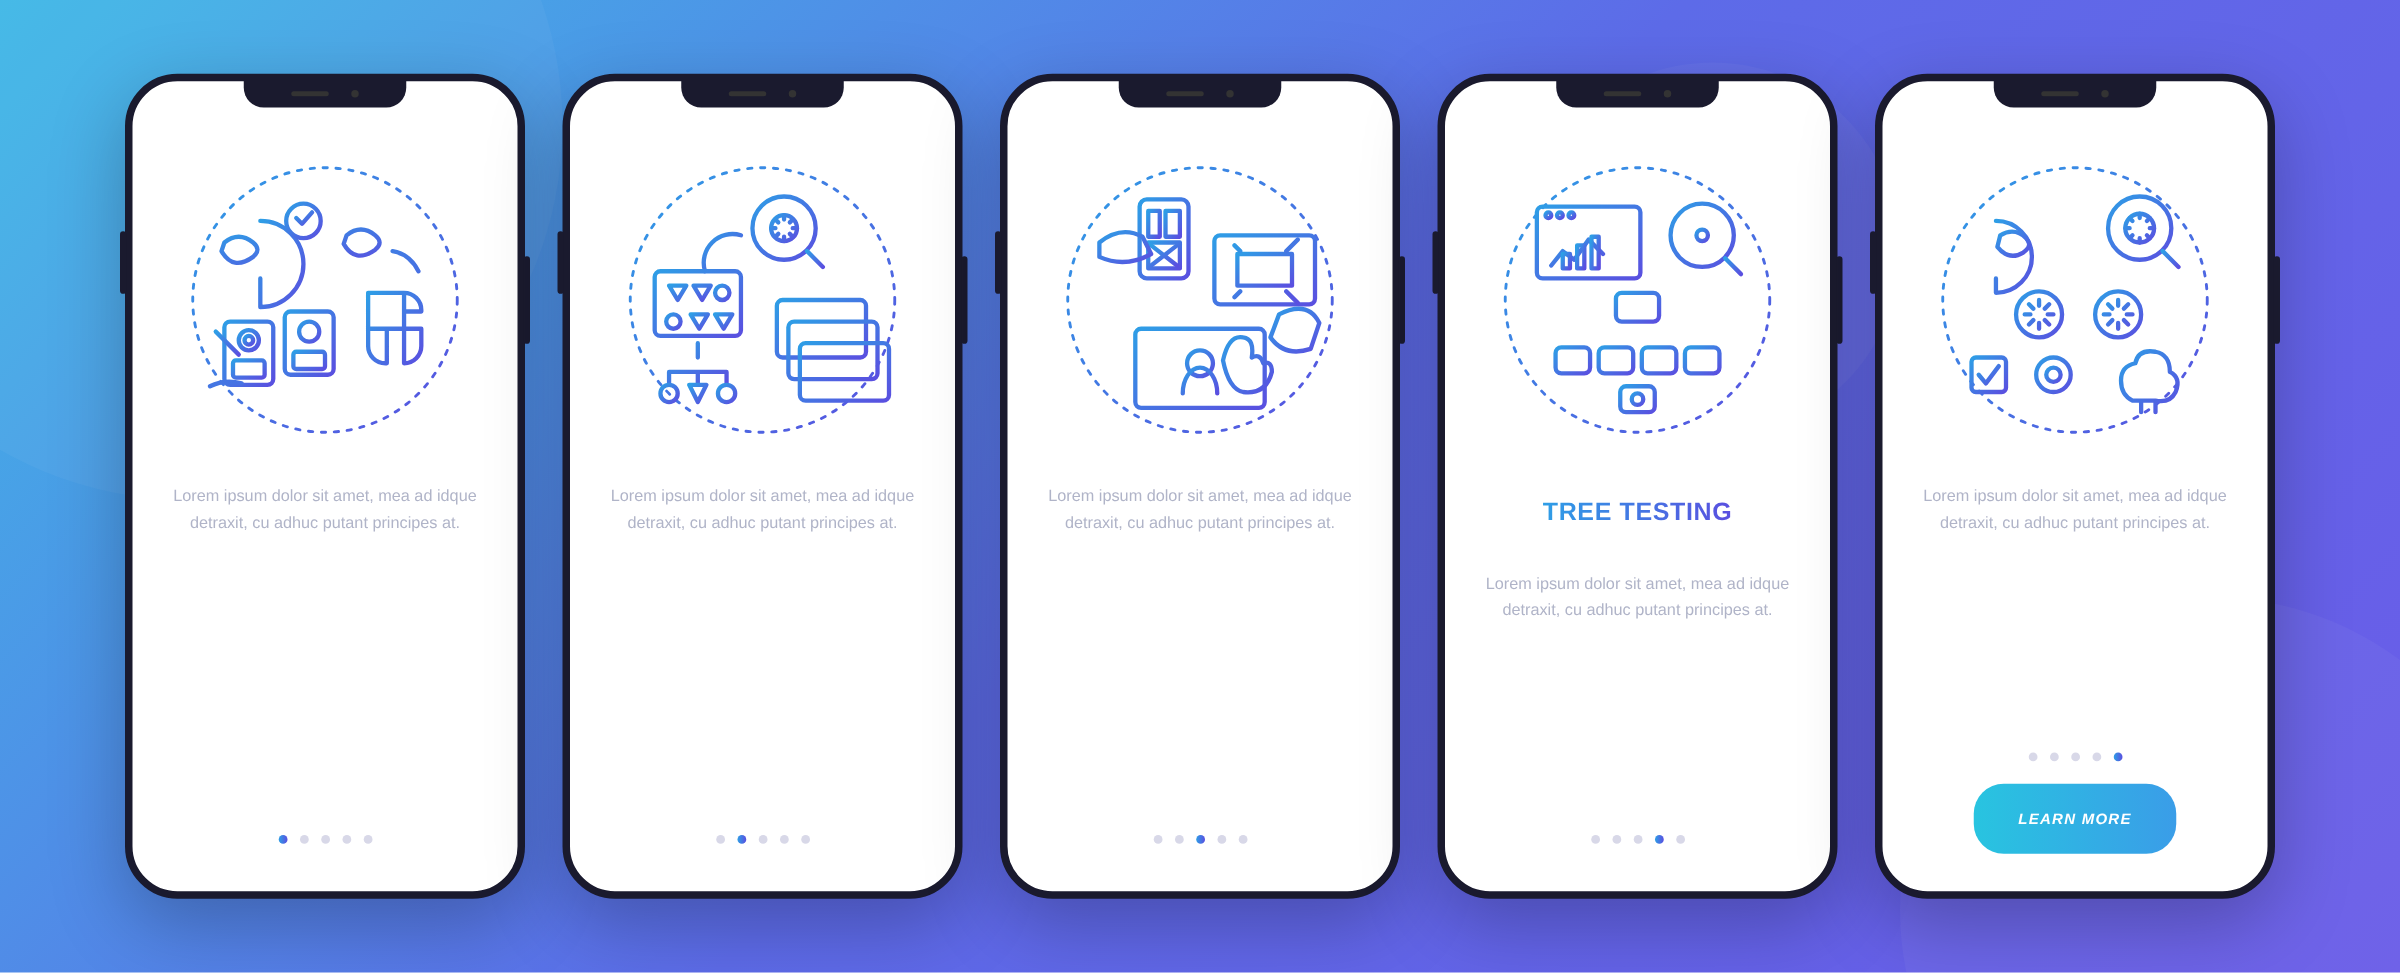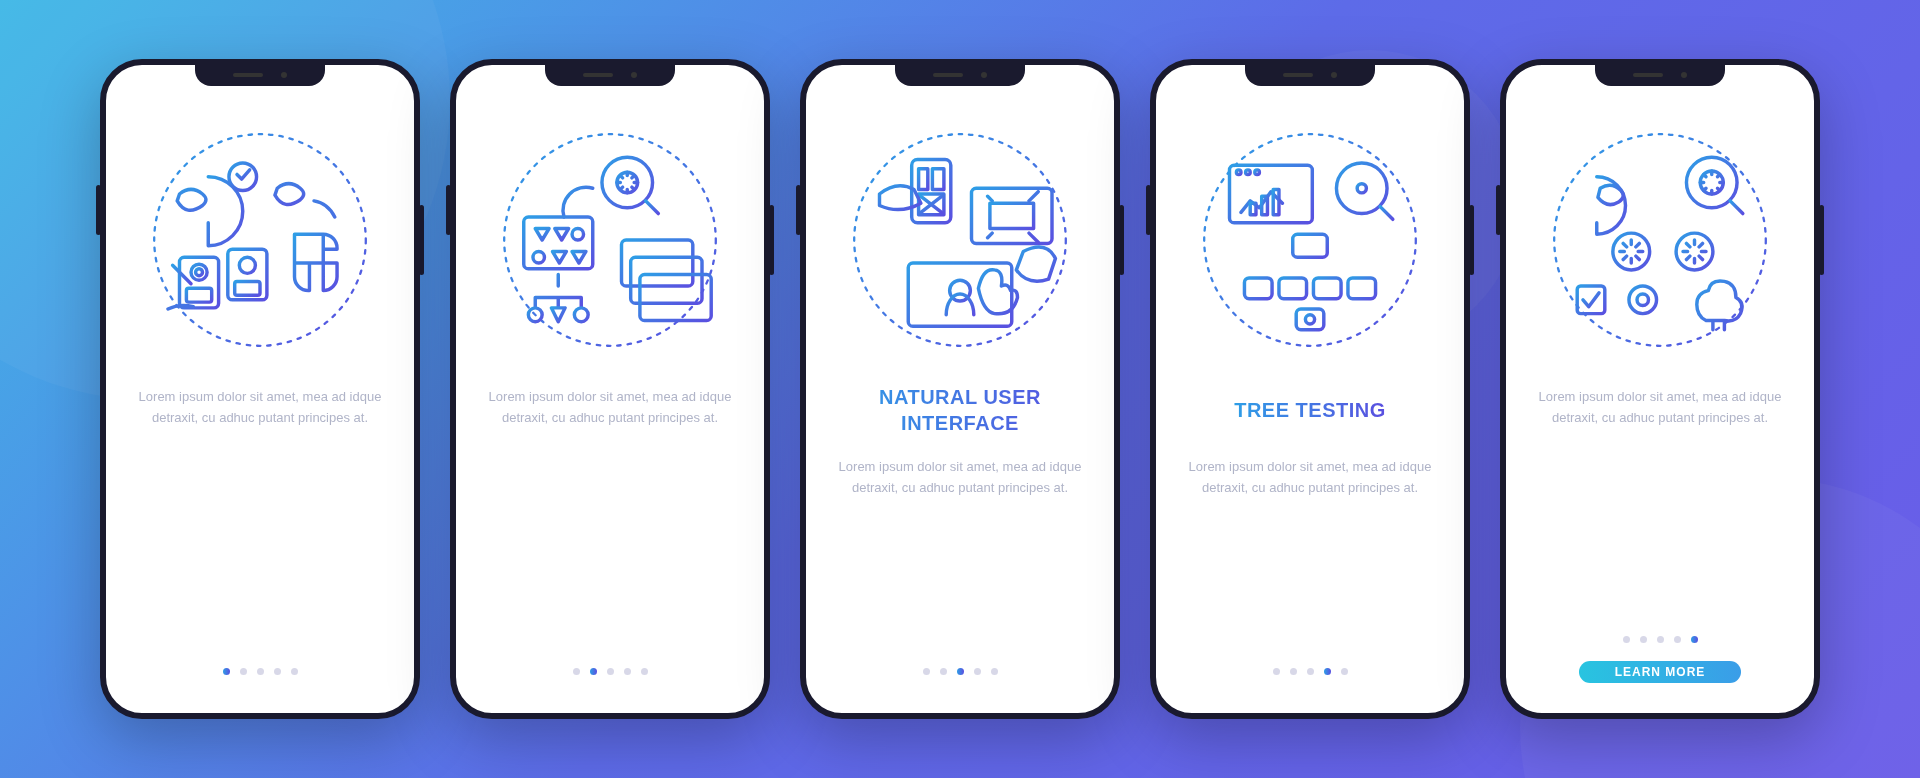--- a/index.html
+++ b/index.html
@@ -255,9 +255,6 @@
       </g>
     </svg>
   </div>
-  <div class="title-area">
-      <h2 class="card-title">NATURAL USER INTERFACE</h2>
-    </div>
   <p class="card-desc">Lorem ipsum dolor sit amet, mea ad idque detraxit, cu adhuc putant principes at.</p>
   <div class="dots">
     <span class="dot"></span>

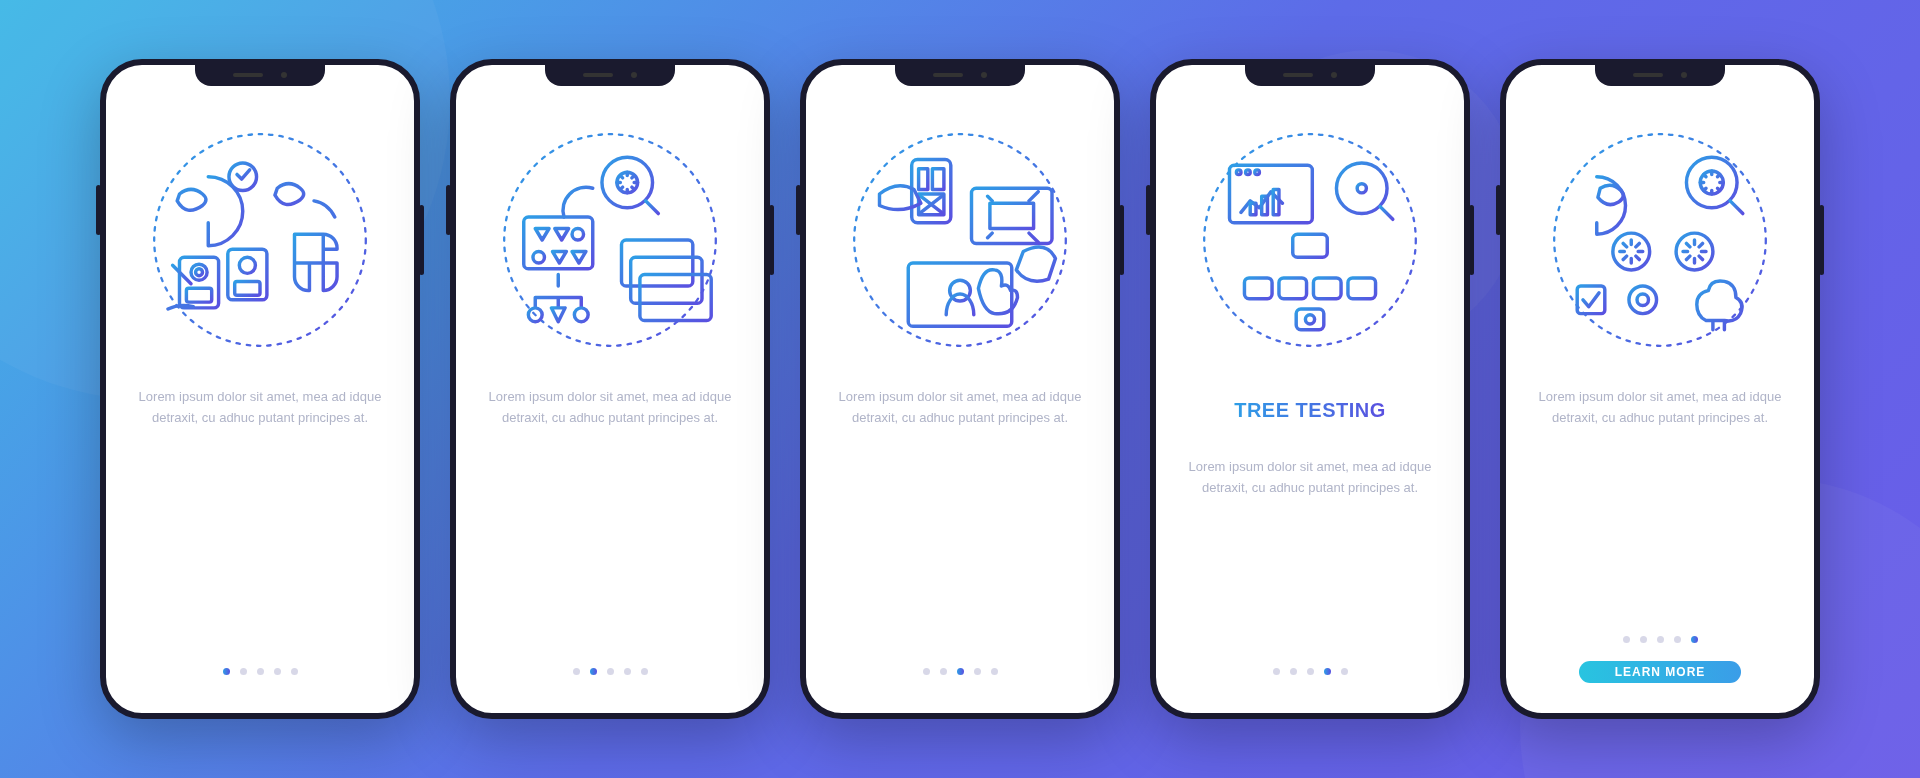--- a/index.html
+++ b/index.html
@@ -110,7 +110,7 @@
   }
   .phone.with-button .dots { margin-bottom: 18px; }
   .cta-button {
-    padding: 4px 36px;
+    padding: 21px 36px;
     border-radius: 24px;
     border: none;
     background: linear-gradient(90deg, #28c4e0, #3a9de8);
@@ -119,6 +119,7 @@
     font-weight: 600;
     letter-spacing: 1px;
     cursor: pointer;
+    font-style: italic;
   }
 </style>
 </head>

